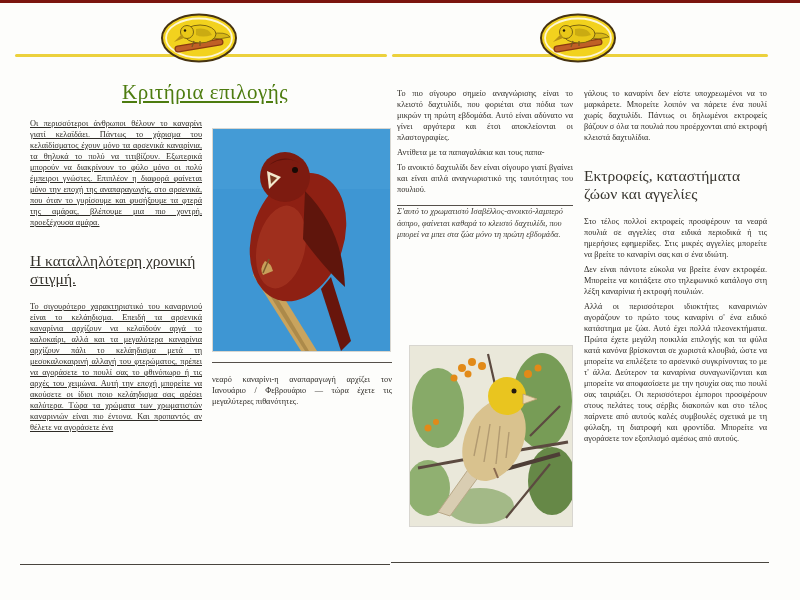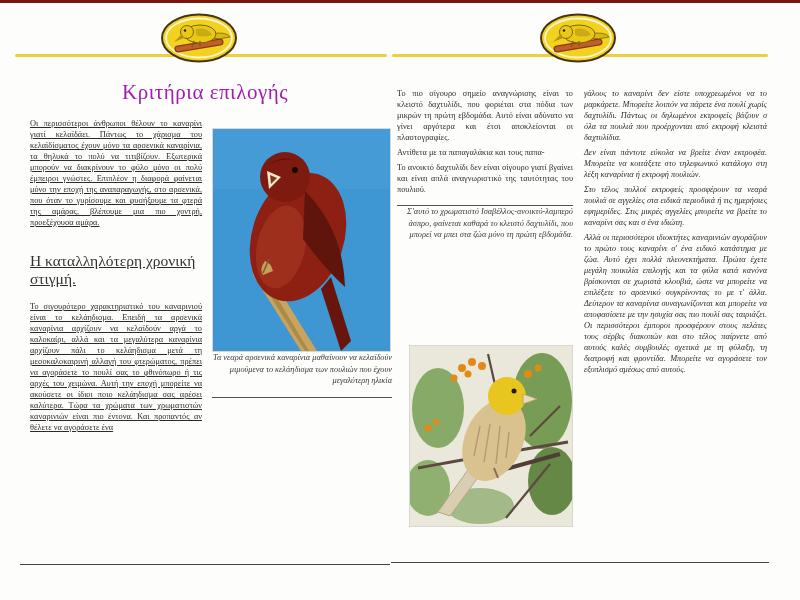--- a/index.html
+++ b/index.html
@@ -13,7 +13,7 @@
   .page.right .header-rule{left:13px;width:376px;}
   .emblem{position:absolute;top:13px;left:160px;width:78px;height:50px;}
   .page-title{position:absolute;top:80px;left:35px;width:340px;text-align:center;
-              font-size:21px;color:#a21caf;letter-spacing:.5px;font-weight:normal;margin:0;}
+              font-size:21px;color:#4d7c0f;letter-spacing:.5px;font-weight:normal;margin:0;text-decoration:underline;}
   .col{position:absolute;font-size:8.3px;line-height:11px;color:#2e2b26;text-align:justify;}
   .col p{margin:0 0 4px;}
   .col-l1{left:30px;top:118px;width:172px;height:445px;overflow:hidden;text-decoration:underline;}

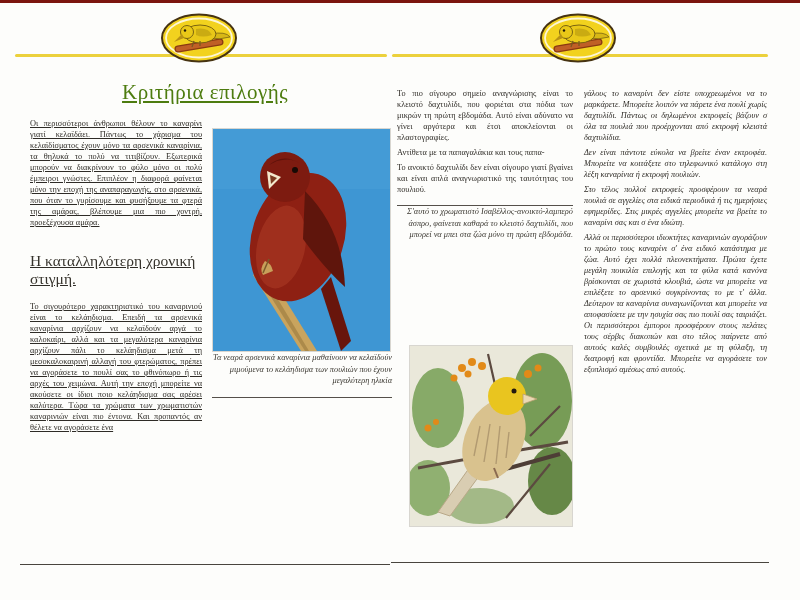--- a/index.html
+++ b/index.html
@@ -19,7 +19,7 @@
   .col-l1{left:30px;top:118px;width:172px;height:445px;overflow:hidden;text-decoration:underline;}
   .col-l2{left:212px;top:128px;width:180px;}
   .col-r1{left:18px;top:88px;width:176px;}
-  .col-r2{left:205px;top:88px;width:183px;font-style:italic;}
+  .col-r2{left:205px;top:88px;width:183px;}
   h2.section{font-size:15.5px;line-height:18px;font-weight:normal;color:#36332c;
              margin:24px 0 13px;text-align:left;}
   .caption{font-style:italic;text-align:right;color:#3b3831;line-height:11.5px;margin:11px 0 0;}

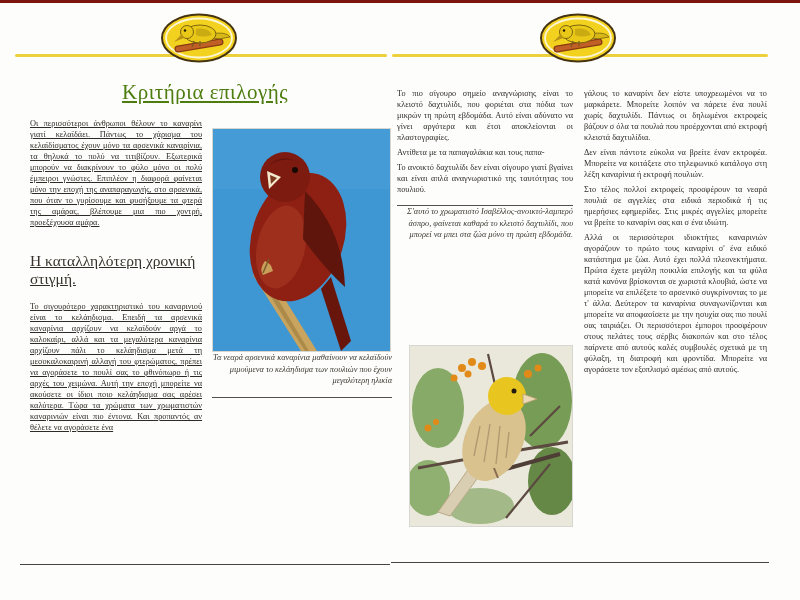--- a/index.html
+++ b/index.html
@@ -164,6 +164,7 @@
 
     <div class="col col-r2">
       <p>γάλους το καναρίνι δεν είστε υποχρεωμένοι να το μαρκάρετε. Μπορείτε λοιπόν να πάρετε ένα πουλί χωρίς δαχτυλίδι. Πάντως οι δηλωμένοι εκτροφείς βάζουν σ όλα τα πουλιά που προέρχονται από εκτροφή κλειστά δαχτυλίδια.</p>
+      <h2 class="section">Εκτροφείς, καταστήματα ζώων και αγγελίες</h2>
       <p>Δεν είναι πάντοτε εύκολα να βρείτε έναν εκτροφέα. Μπορείτε να κοιτάξετε στο τηλεφωνικό κατάλογο στη λέξη καναρίνια ή εκτροφή πουλιών.</p>
       <p>Στο τέλος πολλοί εκτροφείς προσφέρουν τα νεαρά πουλιά σε αγγελίες στα ειδικά περιοδικά ή τις ημερήσιες εφημερίδες. Στις μικρές αγγελίες μπορείτε να βρείτε το καναρίνι σας και σ ένα ιδιώτη.</p>
       <p>Αλλά οι περισσότεροι ιδιοκτήτες καναρινιών αγοράζουν το πρώτο τους καναρίνι σ' ένα ειδικό κατάστημα με ζώα. Αυτό έχει πολλά πλεονεκτήματα. Πρώτα έχετε μεγάλη ποικιλία επιλογής και τα φύλα κατά κανόνα βρίσκονται σε χωριστά κλουβιά, ώστε να μπορείτε να επιλέξετε το αρσενικό συγκρίνοντας το με τ' άλλα. Δεύτερον τα καναρίνια συναγωνίζονται και μπορείτε να αποφασίσετε με την ησυχία σας πιο πουλί σας ταιριάζει. Οι περισσότεροι έμποροι προσφέρουν στους πελάτες τους σέρβις διακοπών και στο τέλος παίρνετε από αυτούς καλές συμβουλές σχετικά με τη φύλαξη, τη διατροφή και φροντίδα. Μπορείτε να αγοράσετε τον εξοπλισμό αμέσως από αυτούς.</p>

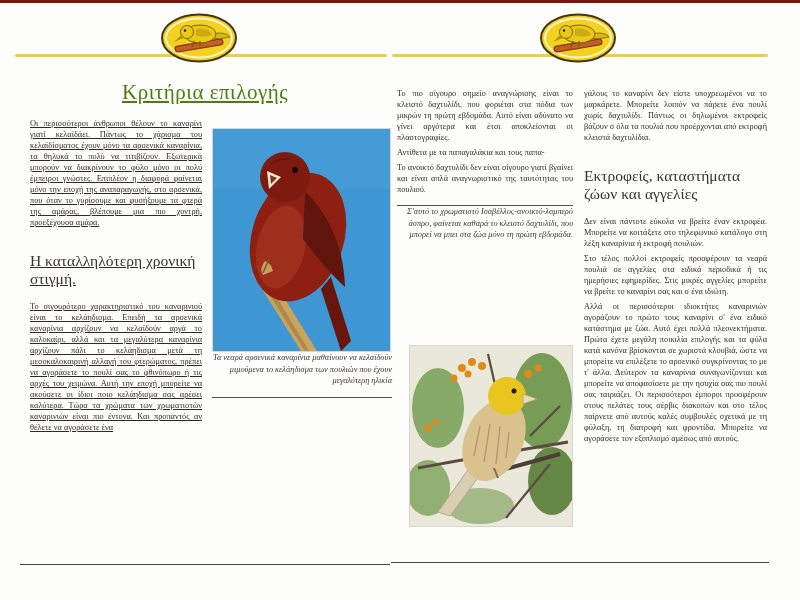--- a/index.html
+++ b/index.html
@@ -22,7 +22,7 @@
   .col-r2{left:205px;top:88px;width:183px;}
   h2.section{font-size:15.5px;line-height:18px;font-weight:normal;color:#36332c;
              margin:24px 0 13px;text-align:left;}
-  .caption{font-style:italic;text-align:right;color:#3b3831;line-height:11.5px;margin:11px 0 0;}
+  .caption{font-style:italic;text-align:left;color:#3b3831;line-height:11.5px;margin:11px 0 0;}
   .rule{border:0;border-top:1px solid#55504a;margin:10px 0 0;}
   .photo{border:1px solid #d8d6d0;line-height:0;}
   .photo-red{width:177px;height:222px;}

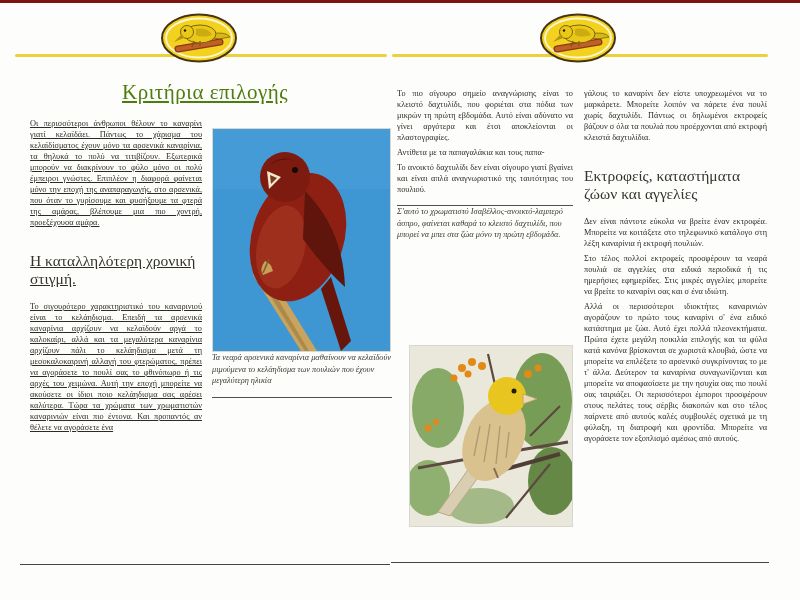--- a/index.html
+++ b/index.html
@@ -165,8 +165,8 @@
     <div class="col col-r2">
       <p>γάλους το καναρίνι δεν είστε υποχρεωμένοι να το μαρκάρετε. Μπορείτε λοιπόν να πάρετε ένα πουλί χωρίς δαχτυλίδι. Πάντως οι δηλωμένοι εκτροφείς βάζουν σ όλα τα πουλιά που προέρχονται από εκτροφή κλειστά δαχτυλίδια.</p>
       <h2 class="section">Εκτροφείς, καταστήματα ζώων και αγγελίες</h2>
+      <p>Στο τέλος πολλοί εκτροφείς προσφέρουν τα νεαρά πουλιά σε αγγελίες στα ειδικά περιοδικά ή τις ημερήσιες εφημερίδες. Στις μικρές αγγελίες μπορείτε να βρείτε το καναρίνι σας και σ ένα ιδιώτη.</p>
       <p>Δεν είναι πάντοτε εύκολα να βρείτε έναν εκτροφέα. Μπορείτε να κοιτάξετε στο τηλεφωνικό κατάλογο στη λέξη καναρίνια ή εκτροφή πουλιών.</p>
-      <p>Στο τέλος πολλοί εκτροφείς προσφέρουν τα νεαρά πουλιά σε αγγελίες στα ειδικά περιοδικά ή τις ημερήσιες εφημερίδες. Στις μικρές αγγελίες μπορείτε να βρείτε το καναρίνι σας και σ ένα ιδιώτη.</p>
       <p>Αλλά οι περισσότεροι ιδιοκτήτες καναρινιών αγοράζουν το πρώτο τους καναρίνι σ' ένα ειδικό κατάστημα με ζώα. Αυτό έχει πολλά πλεονεκτήματα. Πρώτα έχετε μεγάλη ποικιλία επιλογής και τα φύλα κατά κανόνα βρίσκονται σε χωριστά κλουβιά, ώστε να μπορείτε να επιλέξετε το αρσενικό συγκρίνοντας το με τ' άλλα. Δεύτερον τα καναρίνια συναγωνίζονται και μπορείτε να αποφασίσετε με την ησυχία σας πιο πουλί σας ταιριάζει. Οι περισσότεροι έμποροι προσφέρουν στους πελάτες τους σέρβις διακοπών και στο τέλος παίρνετε από αυτούς καλές συμβουλές σχετικά με τη φύλαξη, τη διατροφή και φροντίδα. Μπορείτε να αγοράσετε τον εξοπλισμό αμέσως από αυτούς.</p>
     </div>
 

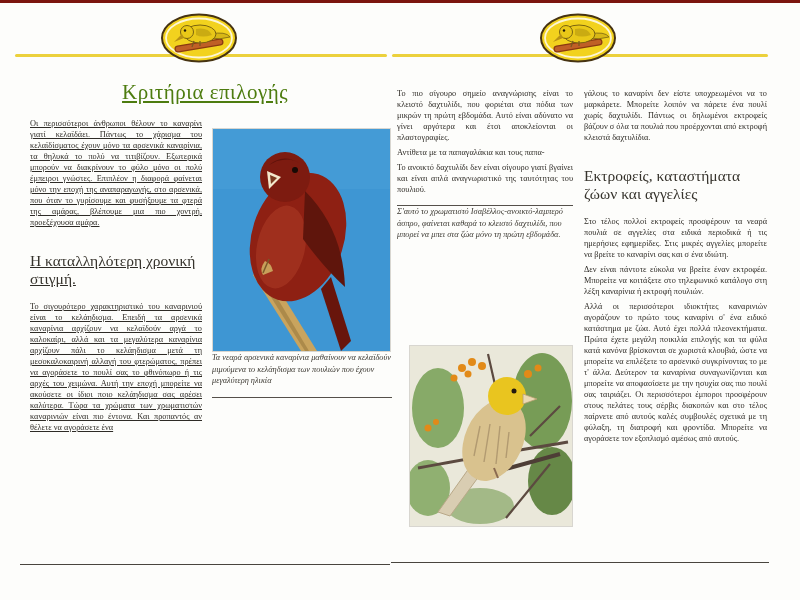--- a/index.html
+++ b/index.html
@@ -88,7 +88,6 @@
           <line x1="56" y1="130" x2="50" y2="144" stroke="#7a5a2a" stroke-width="1.5"></line>
         </svg>
       </div>
-      <p class="caption">Τα νεαρά αρσενικά καναρίνια μαθαίνουν να κελαϊδούν μιμούμενα το κελάηδισμα των πουλιών που έχουν μεγαλύτερη ηλικία</p>
       <hr class="rule">
     </div>
 

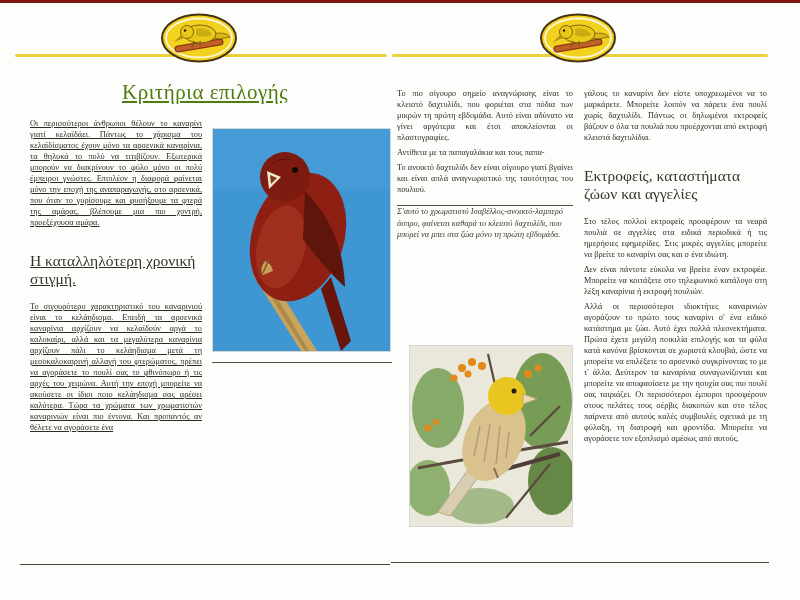--- a/index.html
+++ b/index.html
@@ -89,6 +89,7 @@
         </svg>
       </div>
       <hr class="rule">
+      <p class="after-rule">νεαρό καναρίνι-η αναπαραγωγή αρχίζει τον Ιανουάριο / Φεβρουάριο — τώρα έχετε τις μεγαλύτερες πιθανότητες.</p>
     </div>
 
     <div class="bottom-rule"></div>

